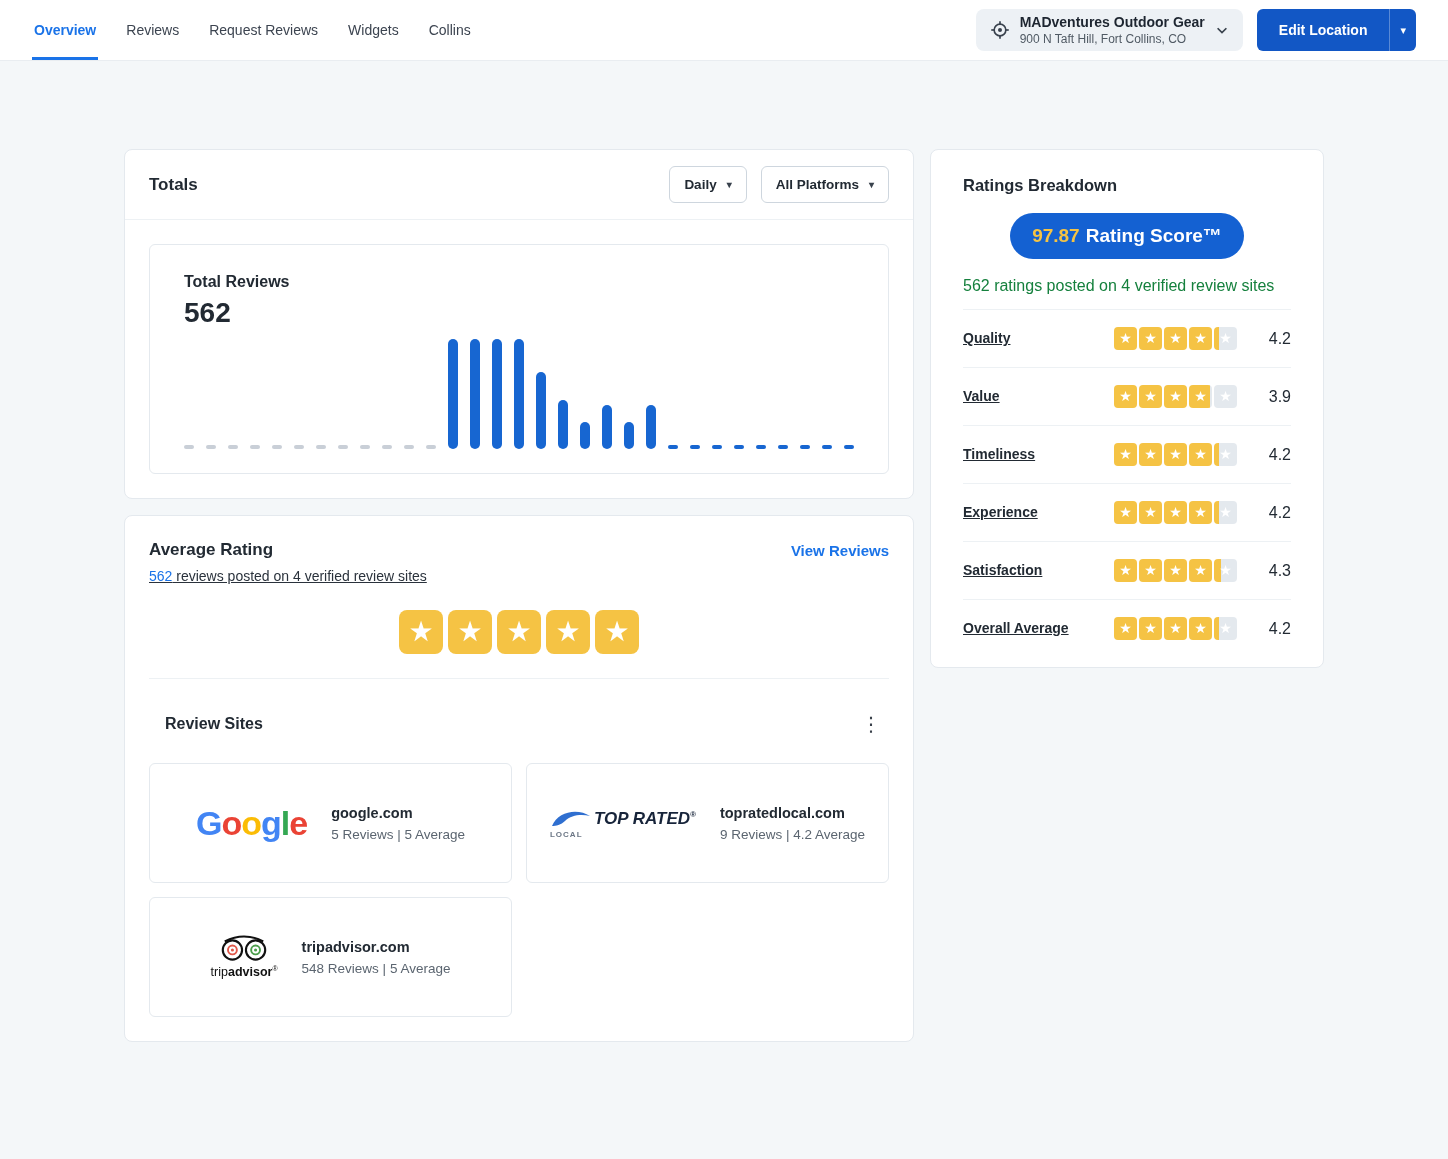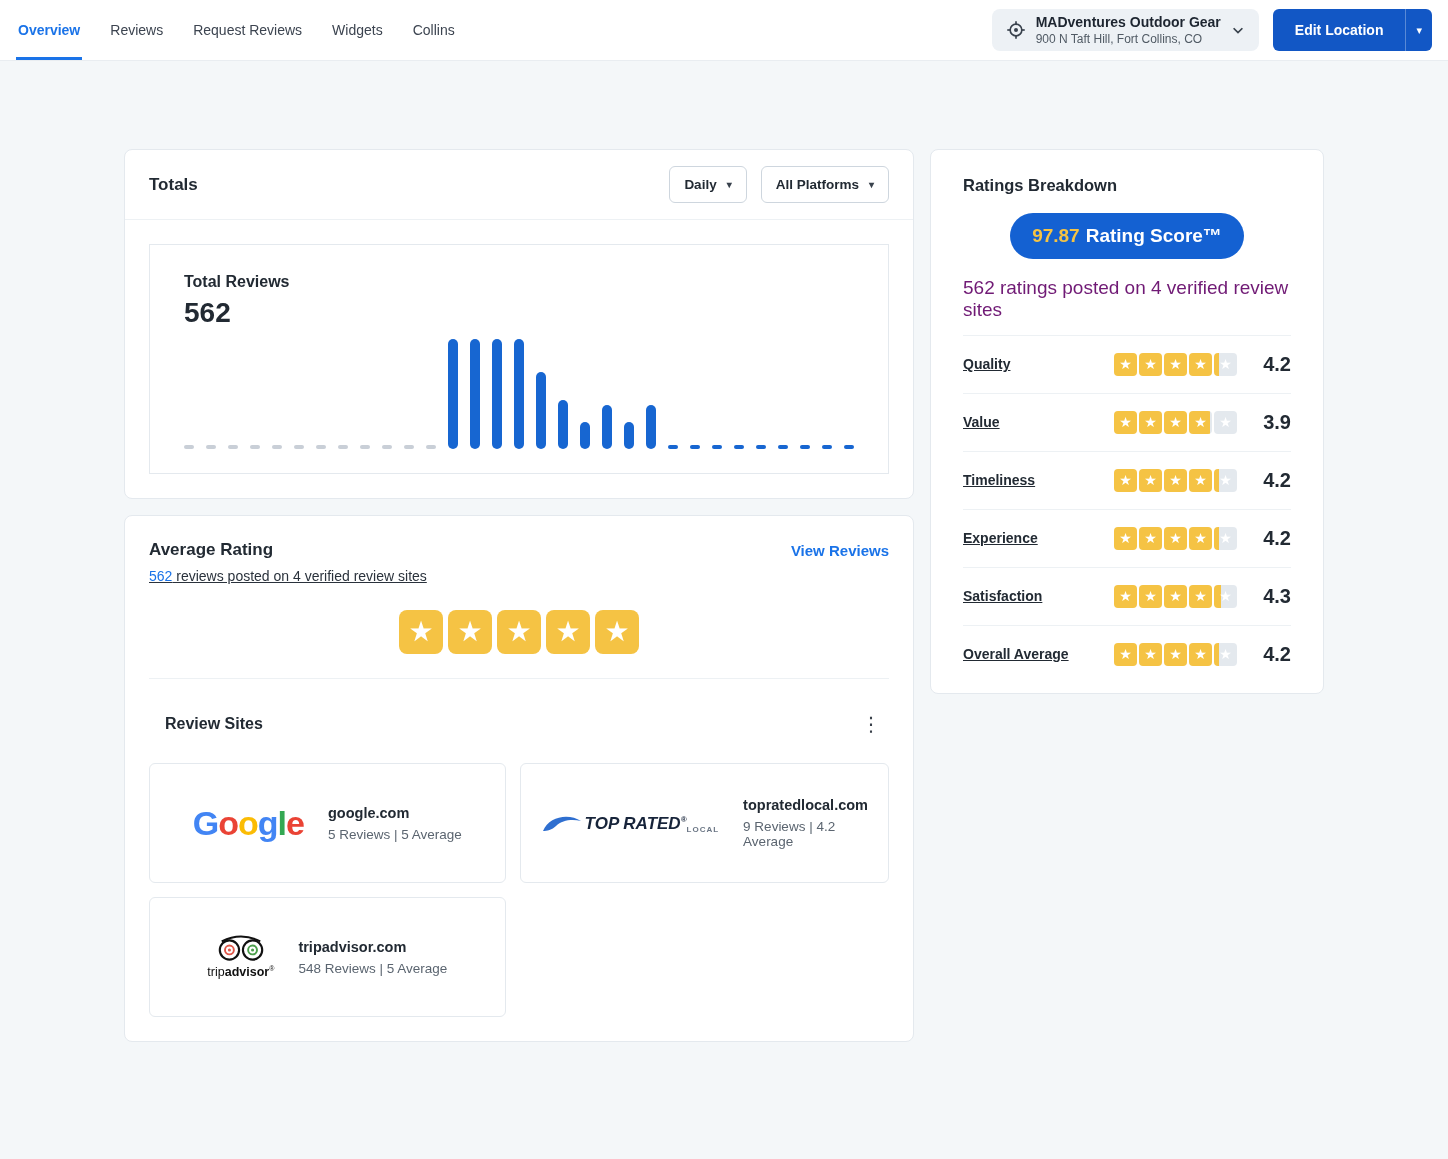--- a/index.html
+++ b/index.html
@@ -31,7 +31,7 @@
     display:flex;
     align-items:stretch;
     justify-content:space-between;
-    padding:0 16px;
+    padding:0 32px;
     box-shadow:0 1px 0 #e9edf1;
   }
   .tabs{display:flex;align-items:stretch;gap:26px;}

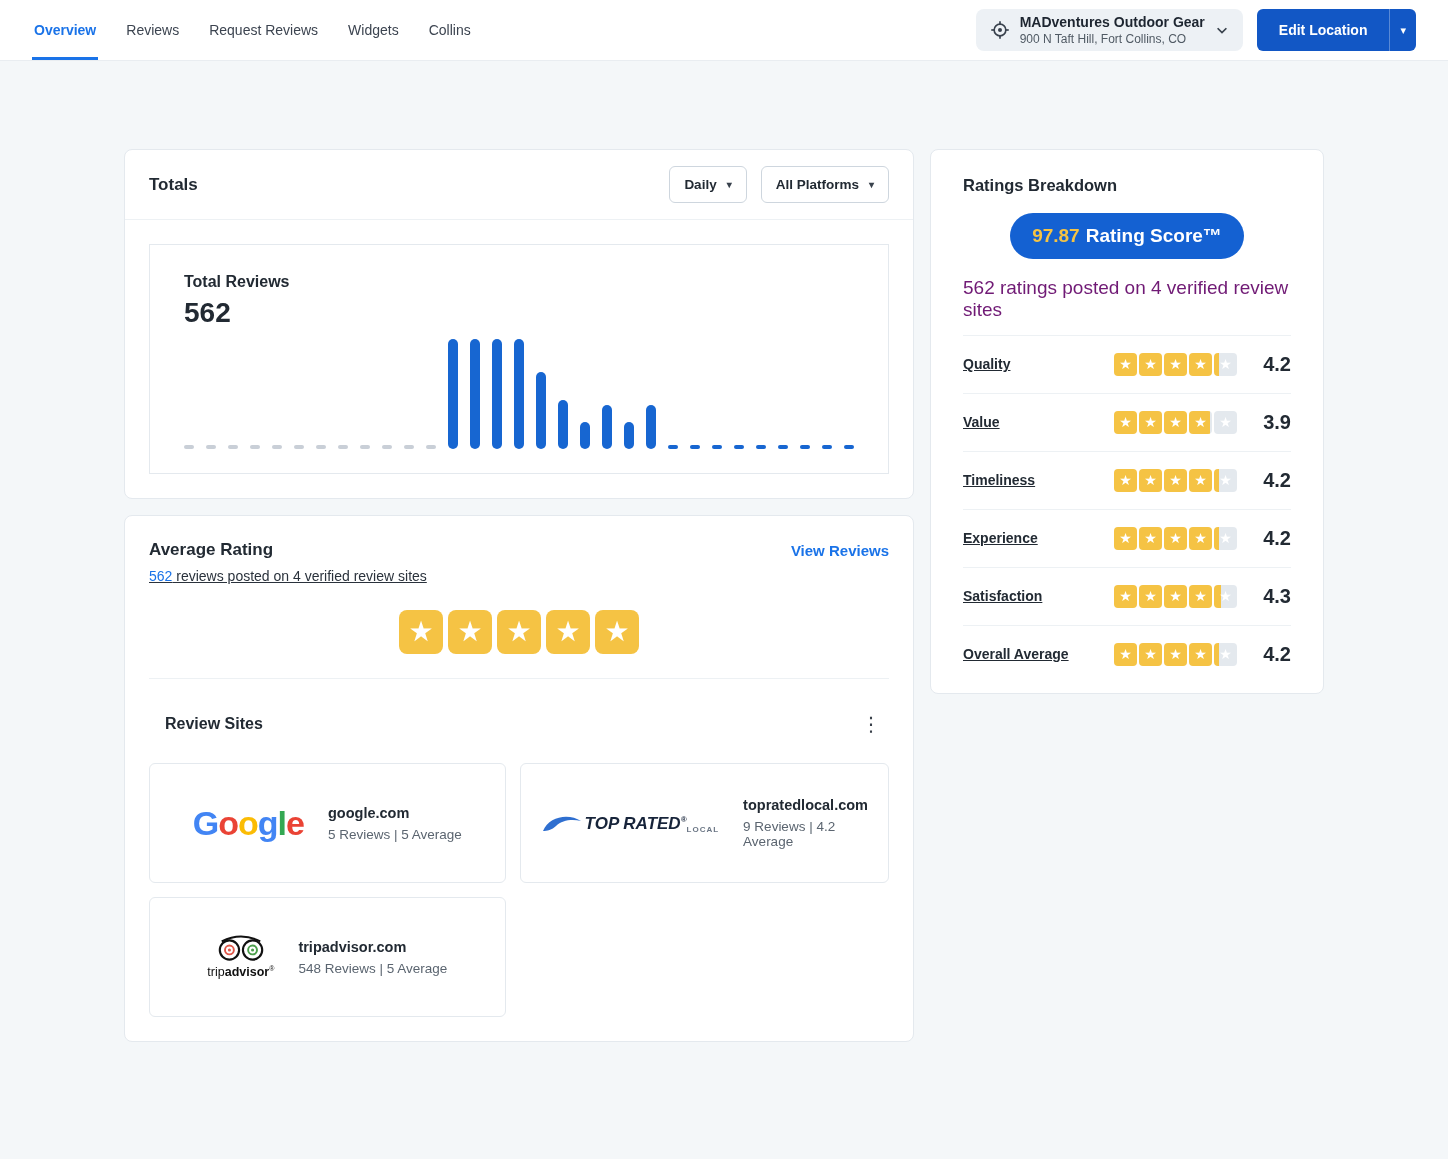--- a/index.html
+++ b/index.html
@@ -88,7 +88,7 @@
   .dd-btn .caret{font-size:10px;color:#39424d;}
   .totals-body{padding:24px;}
   .chart-card{
-    border:1px solid var(--border);border-radius:0;
+    border:1px solid var(--border);border-radius:6px;
     padding:28px 34px 24px;
   }
   .tr-label{font-size:16px;font-weight:bold;}

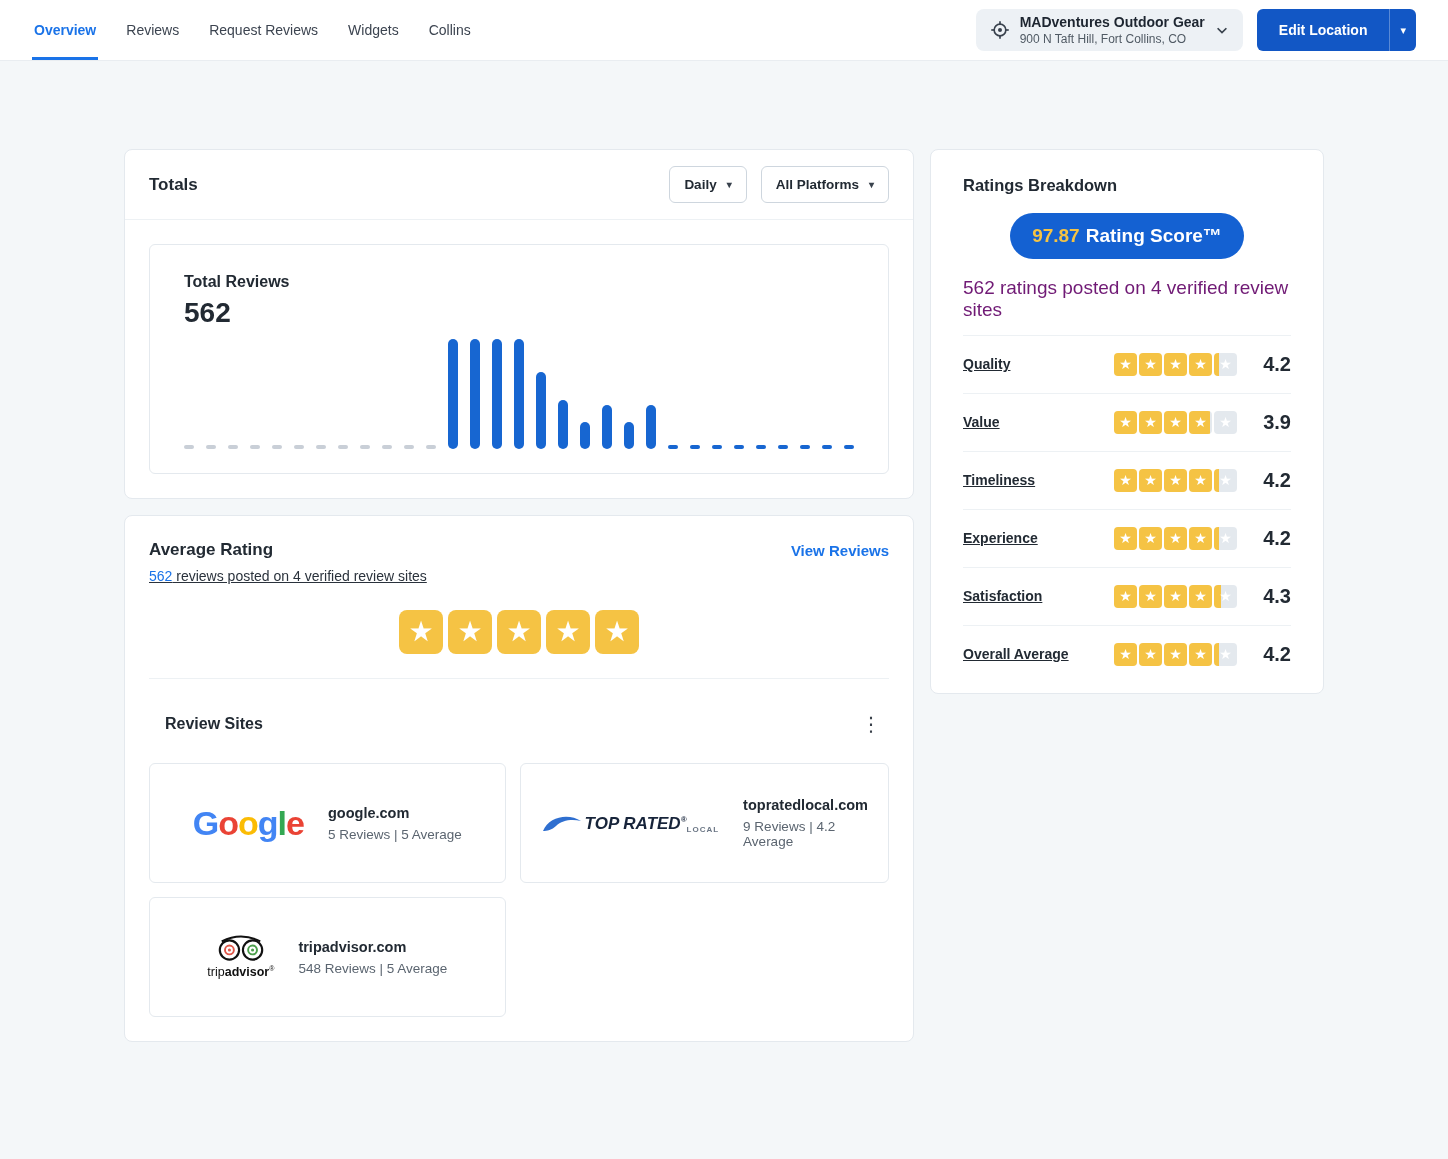--- a/index.html
+++ b/index.html
@@ -153,7 +153,7 @@
     white-space:nowrap;
   }
   .score-pill .score{color:var(--star-yellow);margin-right:6px;}
-  .bd-summary{font-size:19px;margin:18px 0 14px;color:#701a75;}
+  .bd-summary{font-size:16px;margin:18px 0 14px;color:#15803d;}
   .bd-rows{border-top:1px solid var(--divider);}
   .bd-row{
     display:flex;align-items:center;gap:12px;

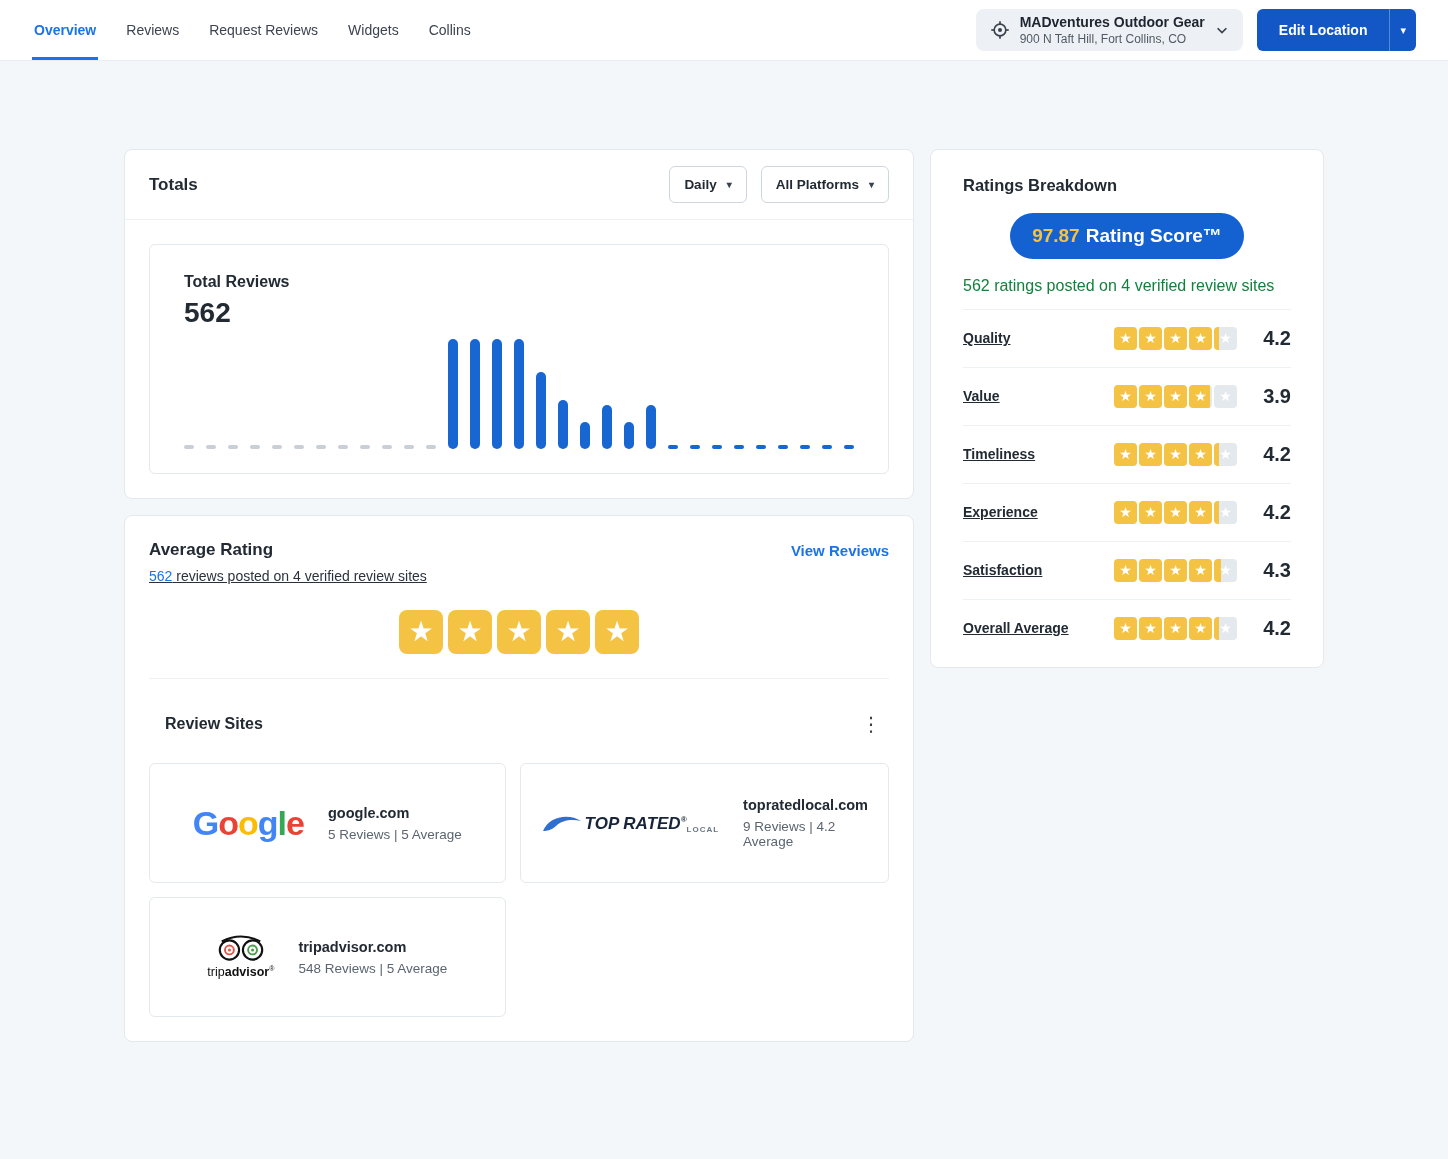--- a/index.html
+++ b/index.html
@@ -162,7 +162,7 @@
   .bd-row:last-child{border-bottom:none;}
   .bd-label{width:106px;font-size:14px;font-weight:bold;line-height:1.35;text-decoration:underline;}
   .bd-stars{display:flex;gap:2px;flex:1;justify-content:flex-end;}
-  .bd-value{width:42px;text-align:right;font-size:20px;font-weight:bold;}
+  .bd-value{width:42px;text-align:right;font-size:16px;font-weight:normal;}
 </style>
 </head>
 <body>

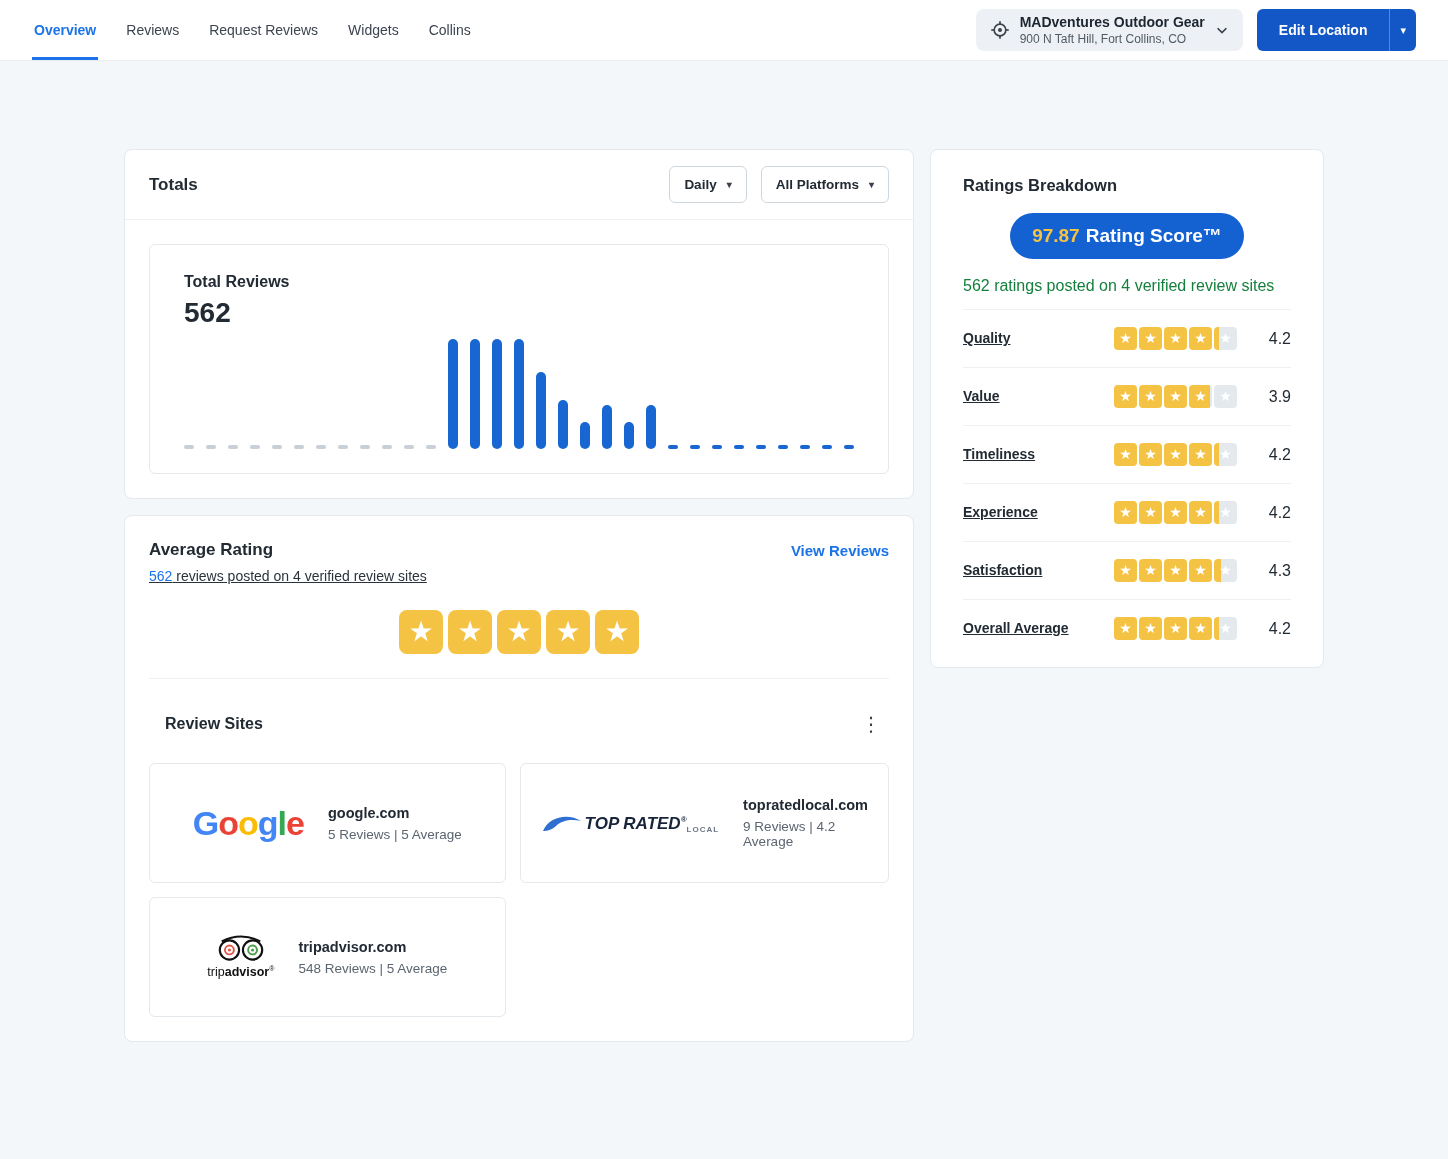--- a/index.html
+++ b/index.html
@@ -133,7 +133,7 @@
 
   
   .glogo{font-size:34px;font-weight:bold;letter-spacing:-1px;line-height:1;}
-  .trl-logo{display:flex;flex-direction:row;align-items:flex-end;line-height:1;}
+  .trl-logo{display:flex;flex-direction:column;align-items:flex-start;line-height:1;}
   .trl-row{display:flex;align-items:center;gap:2px;}
   .trl-text{font-size:17px;font-weight:bold;font-style:italic;color:#17243a;white-space:nowrap;}
   .trl-reg{font-size:8px;vertical-align:super;}

